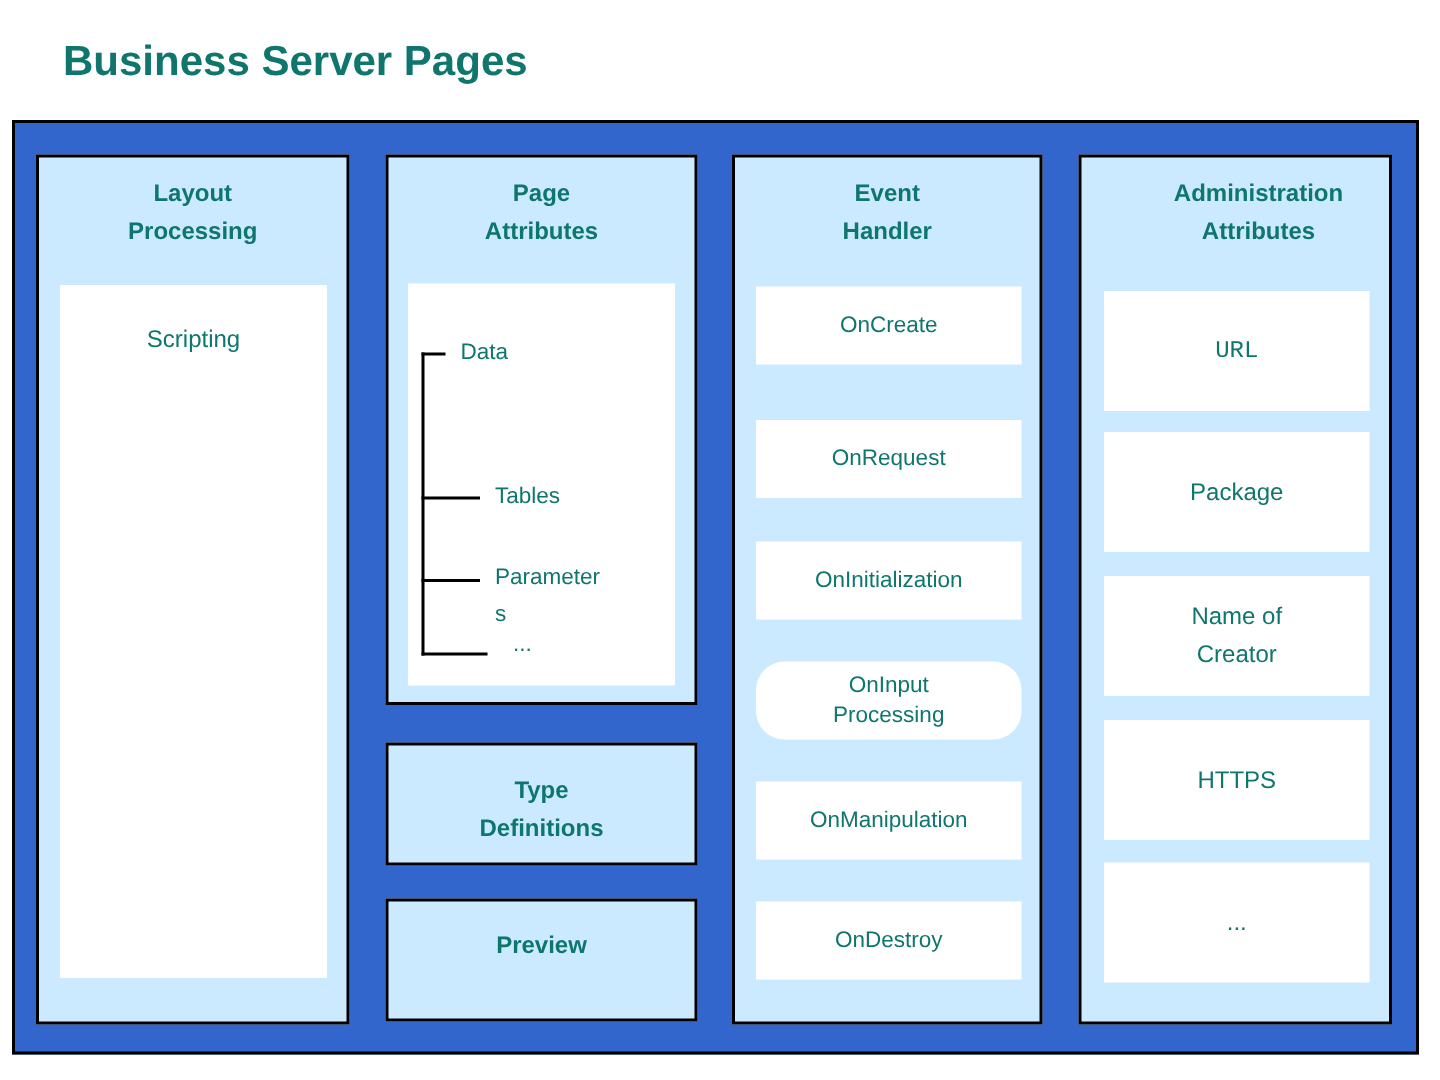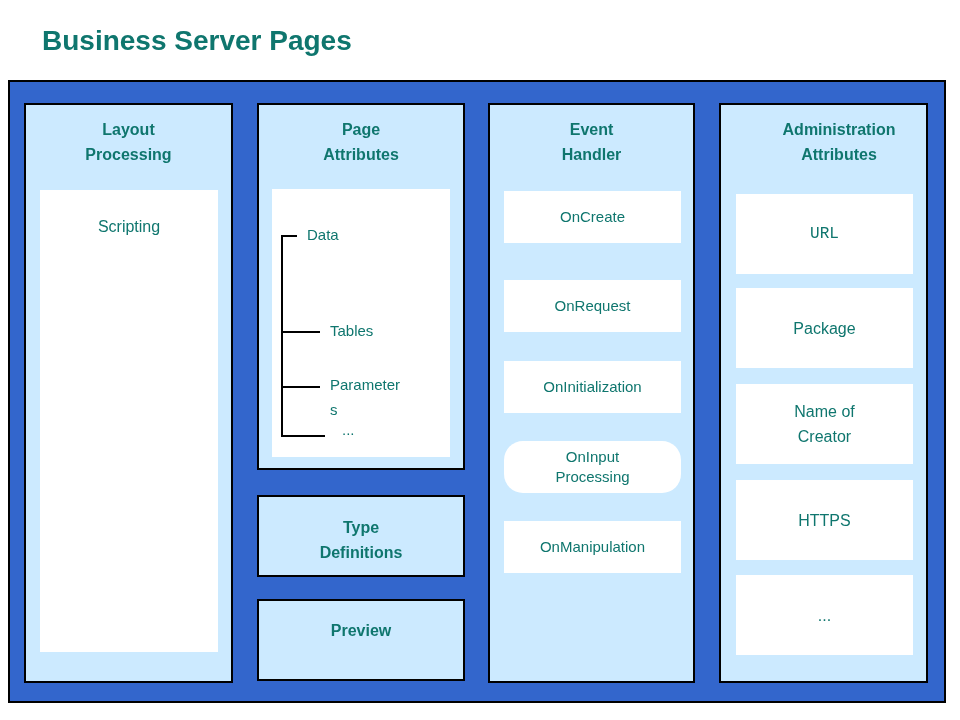--- a/index.html
+++ b/index.html
@@ -126,6 +126,7 @@
     <div class="ebox" id="ebox-2">OnInitialization</div>
     <div class="ebox" id="ebox-3">OnInput<br>Processing</div>
     <div class="ebox" id="ebox-4">OnManipulation</div>
+    <div class="ebox" id="ebox-5">OnDestroy</div>
   </div>
 
   <div class="panel" id="panel-admin">

